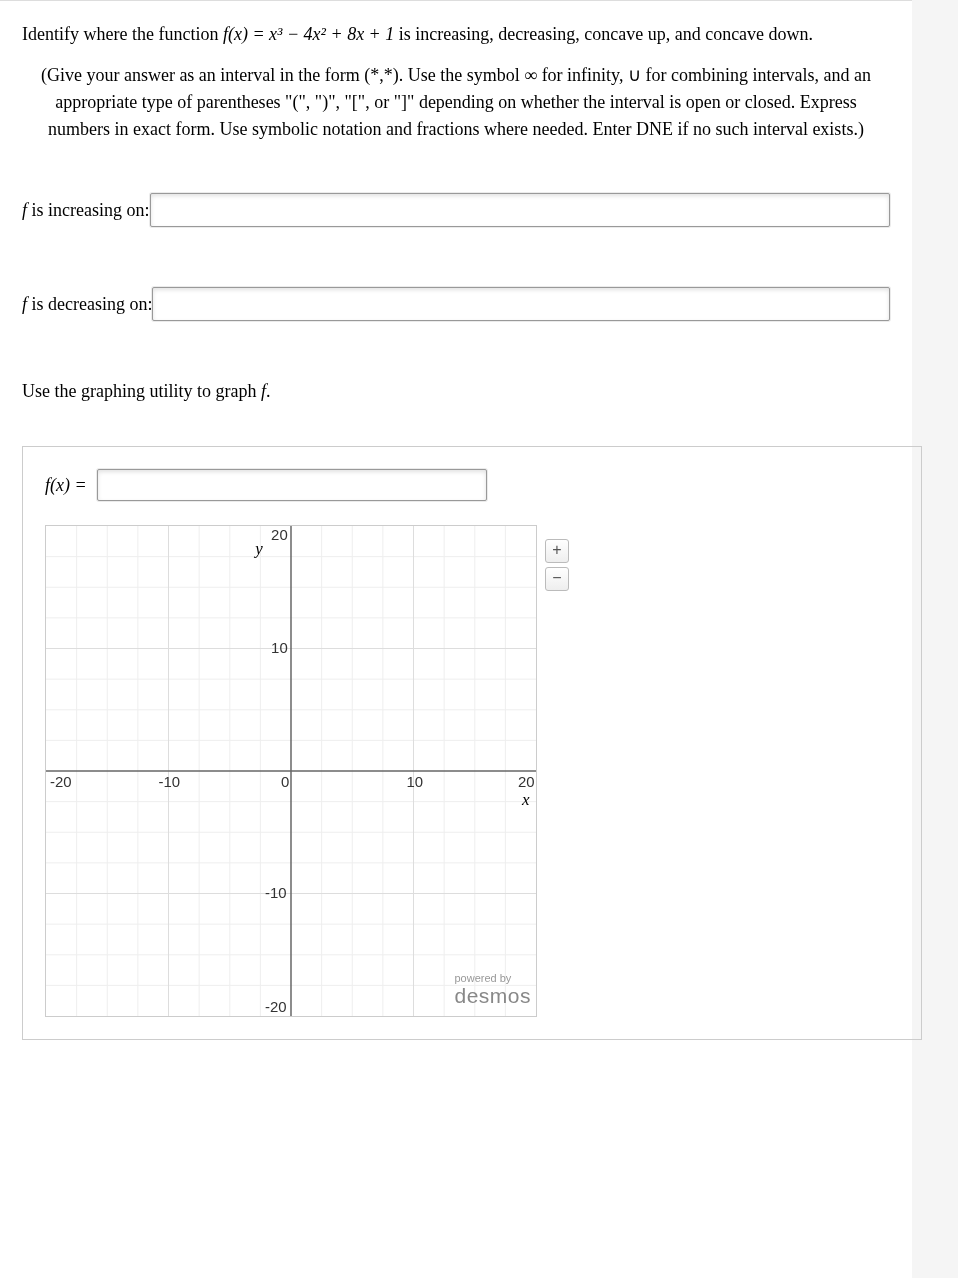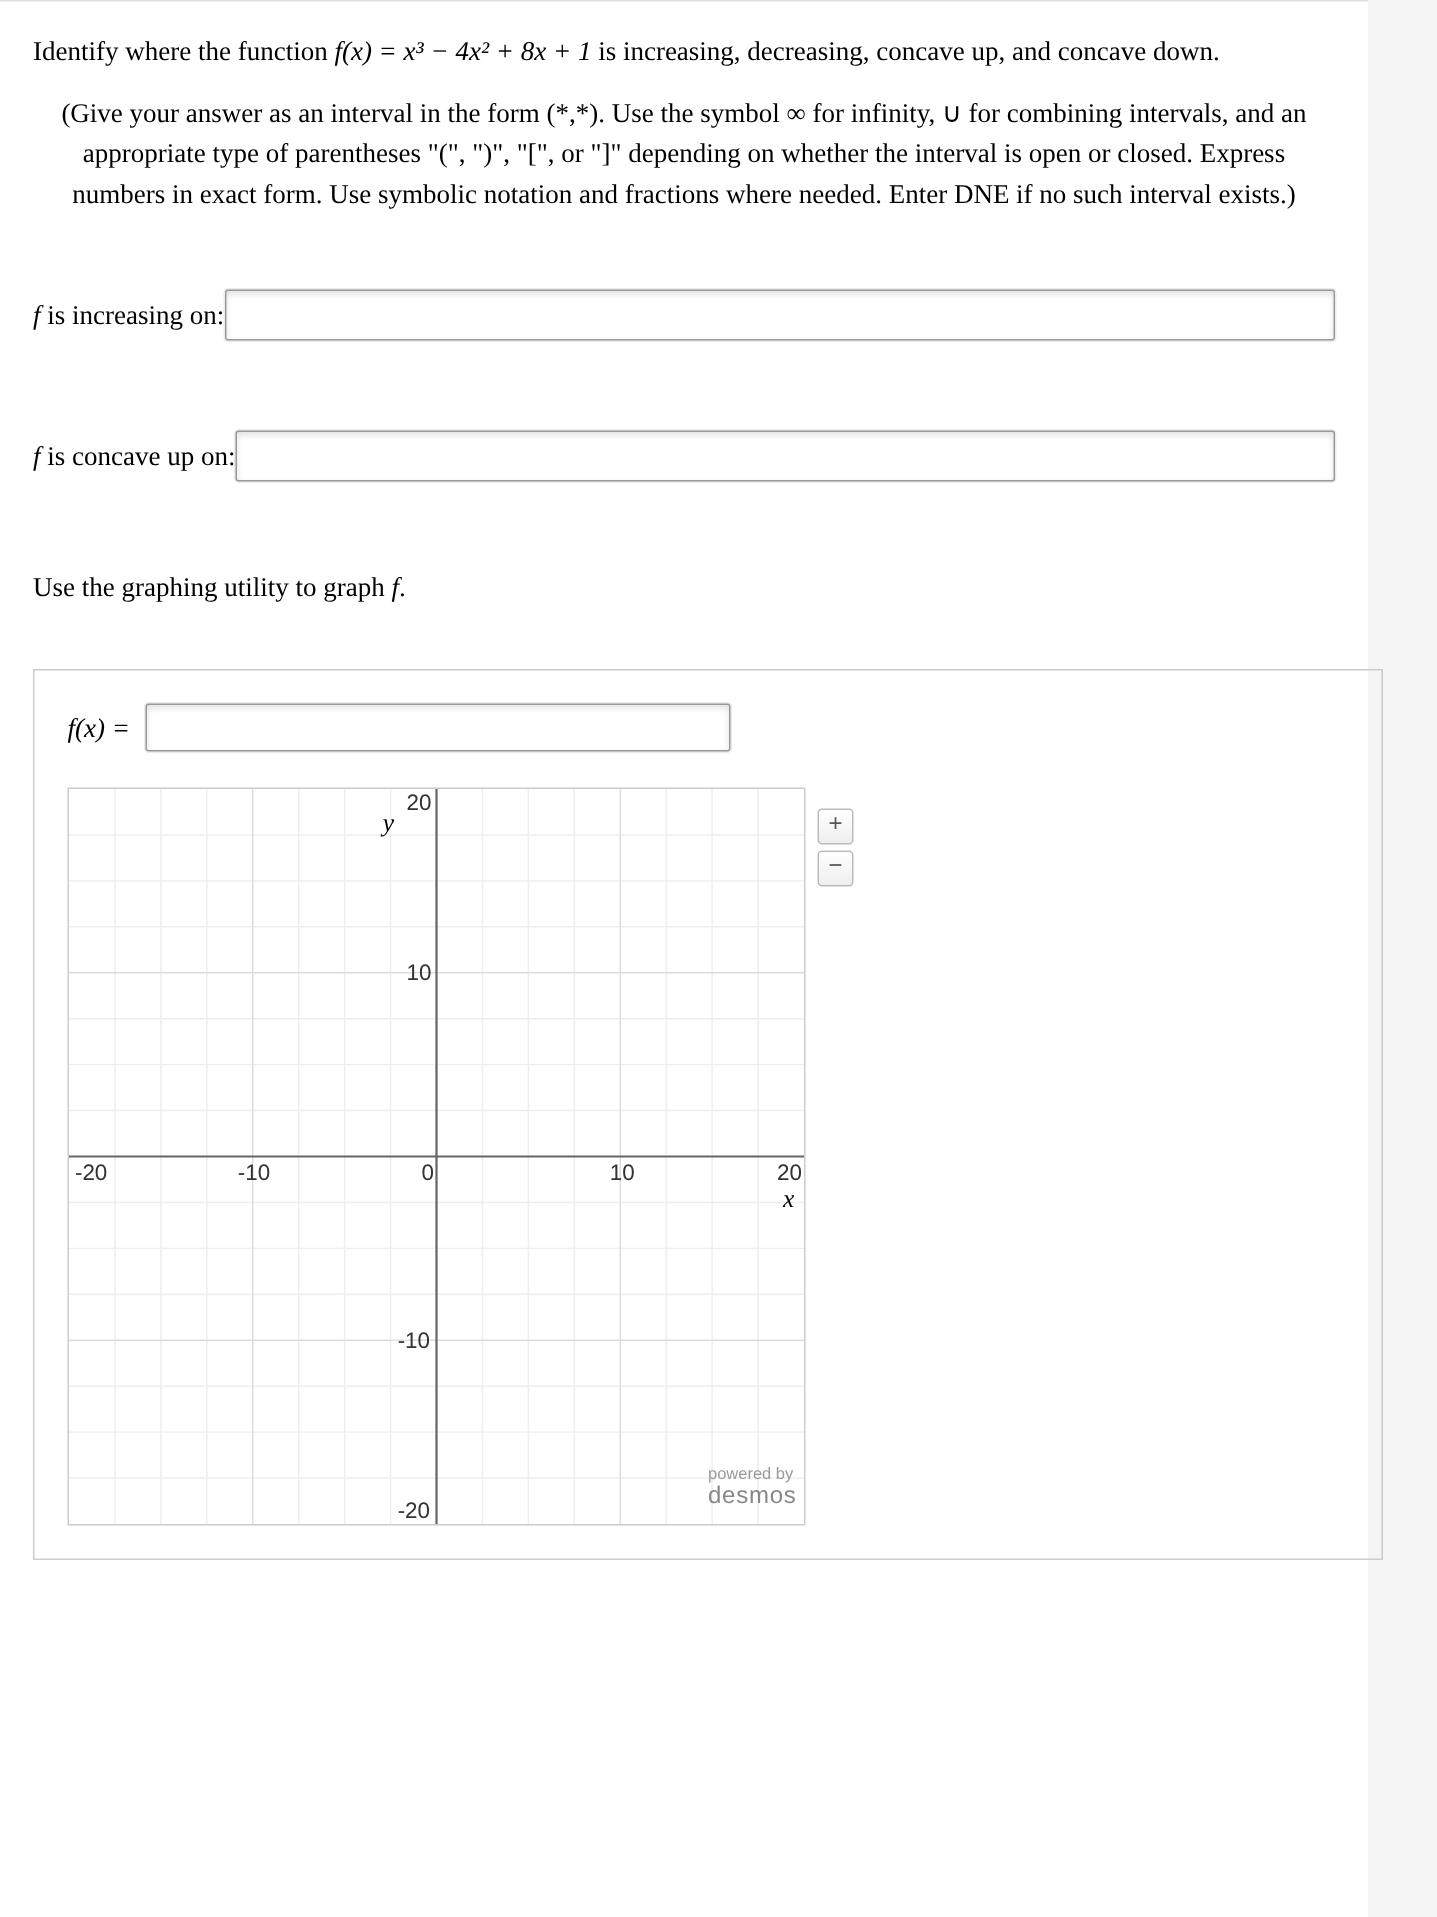--- a/index.html
+++ b/index.html
@@ -137,6 +137,12 @@
     <input class="answer-input" type="text" value="" style="">
   </div>
 
+  <div class="answer-block">
+    <label>
+      <span class="math-i">f</span> is decreasing on:
+    </label>
+    <input class="answer-input" type="text" value="" style="">
+  </div>
 
   <div class="answer-block">
     <label>

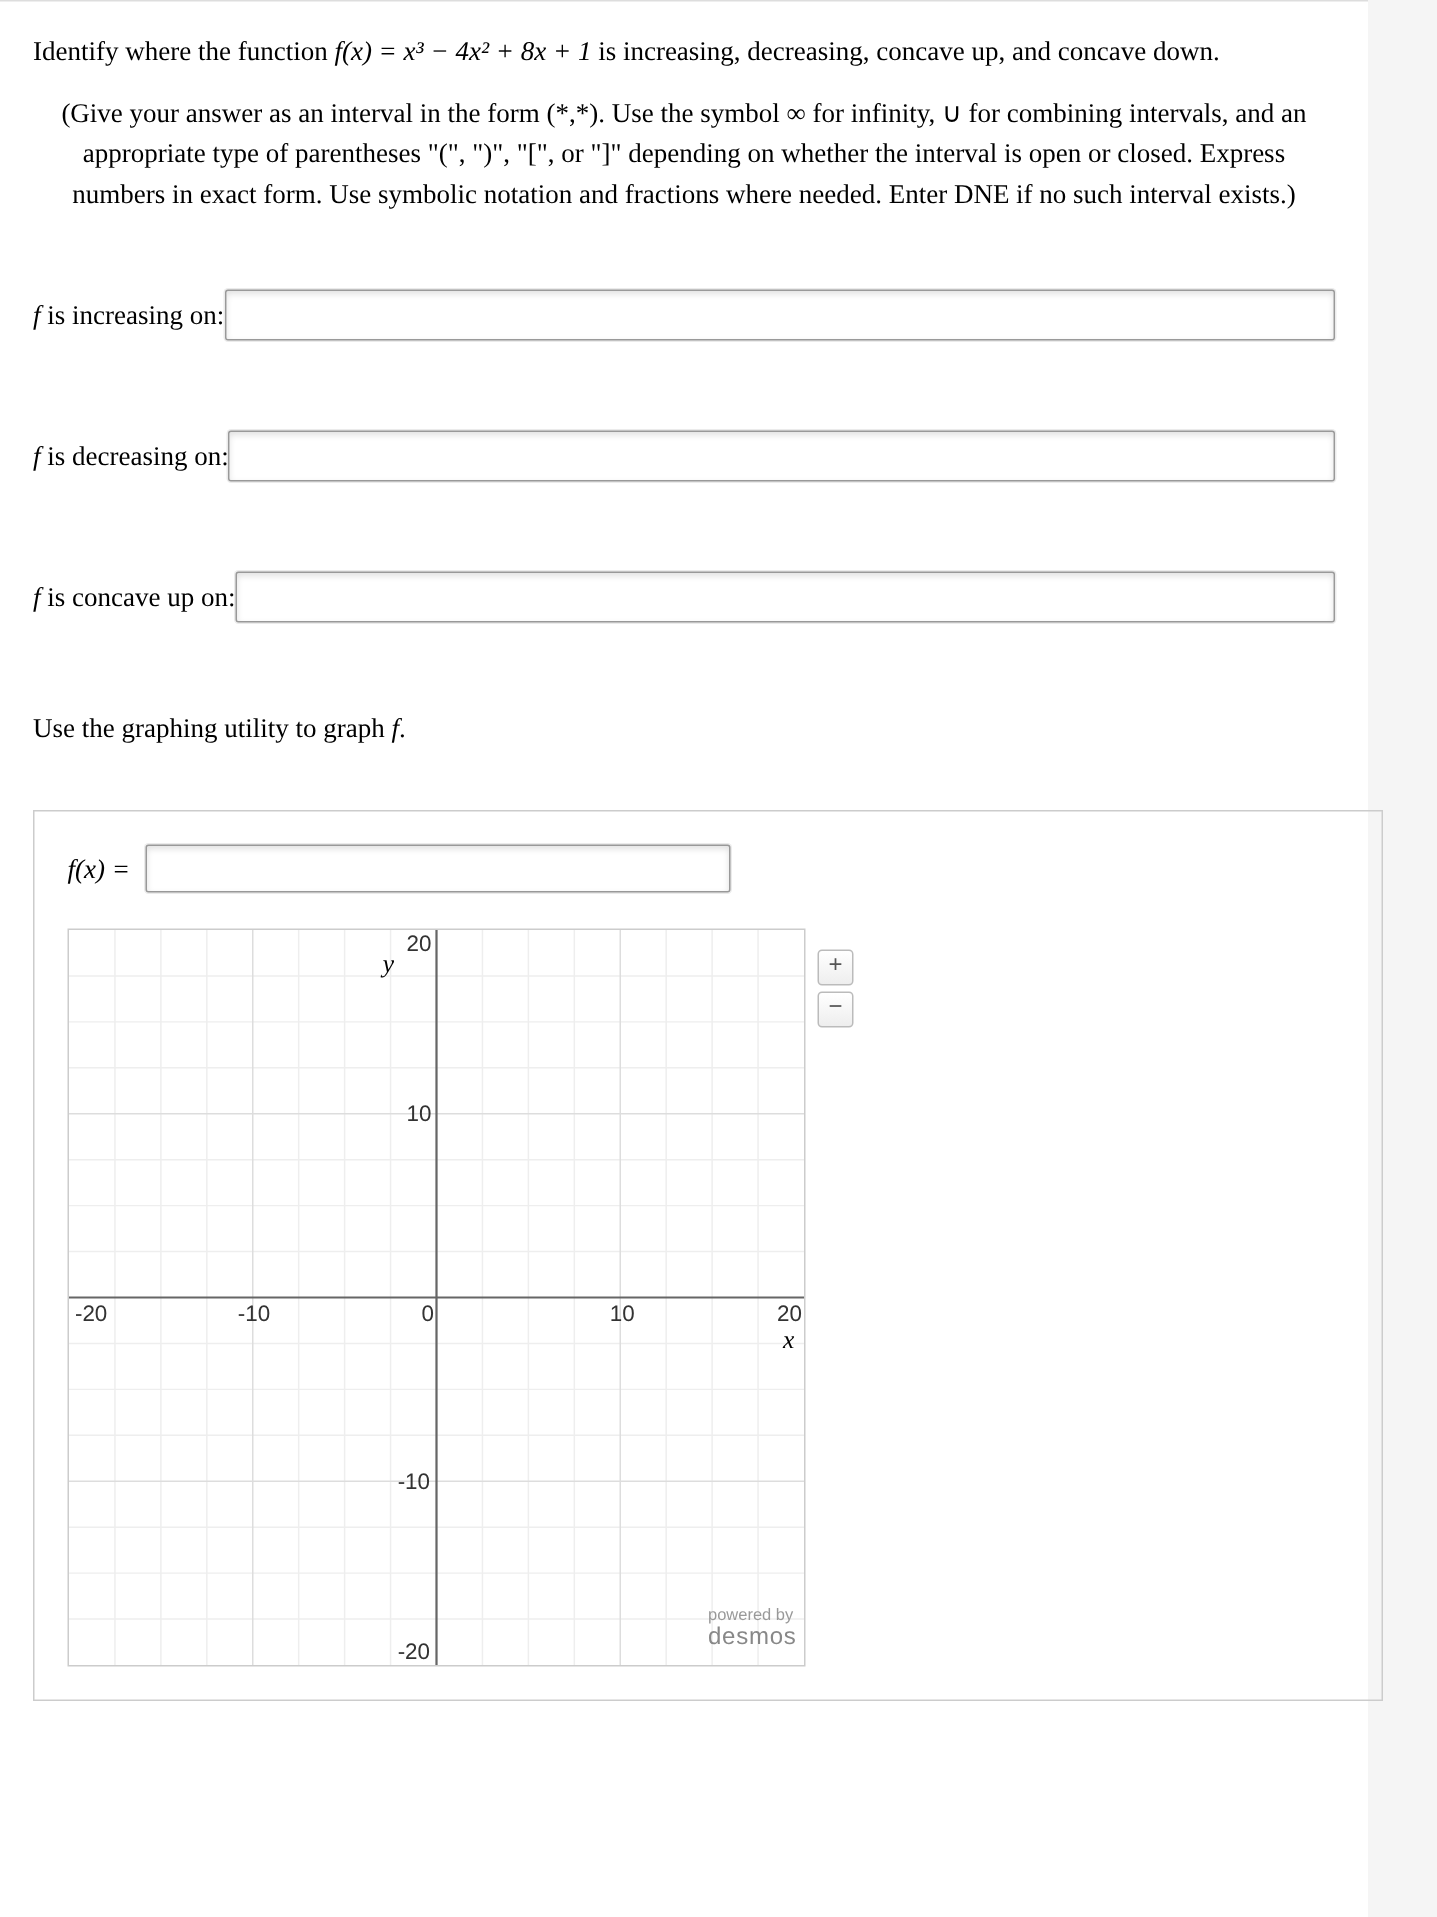--- a/index.html
+++ b/index.html
@@ -144,12 +144,6 @@
     <input class="answer-input" type="text" value="" style="">
   </div>
 
-  <div class="answer-block">
-    <label>
-      <span class="math-i">f</span> is concave up on:
-    </label>
-    <input class="answer-input" type="text" value="" style="">
-  </div>
 
 
   <div class="use-graph">

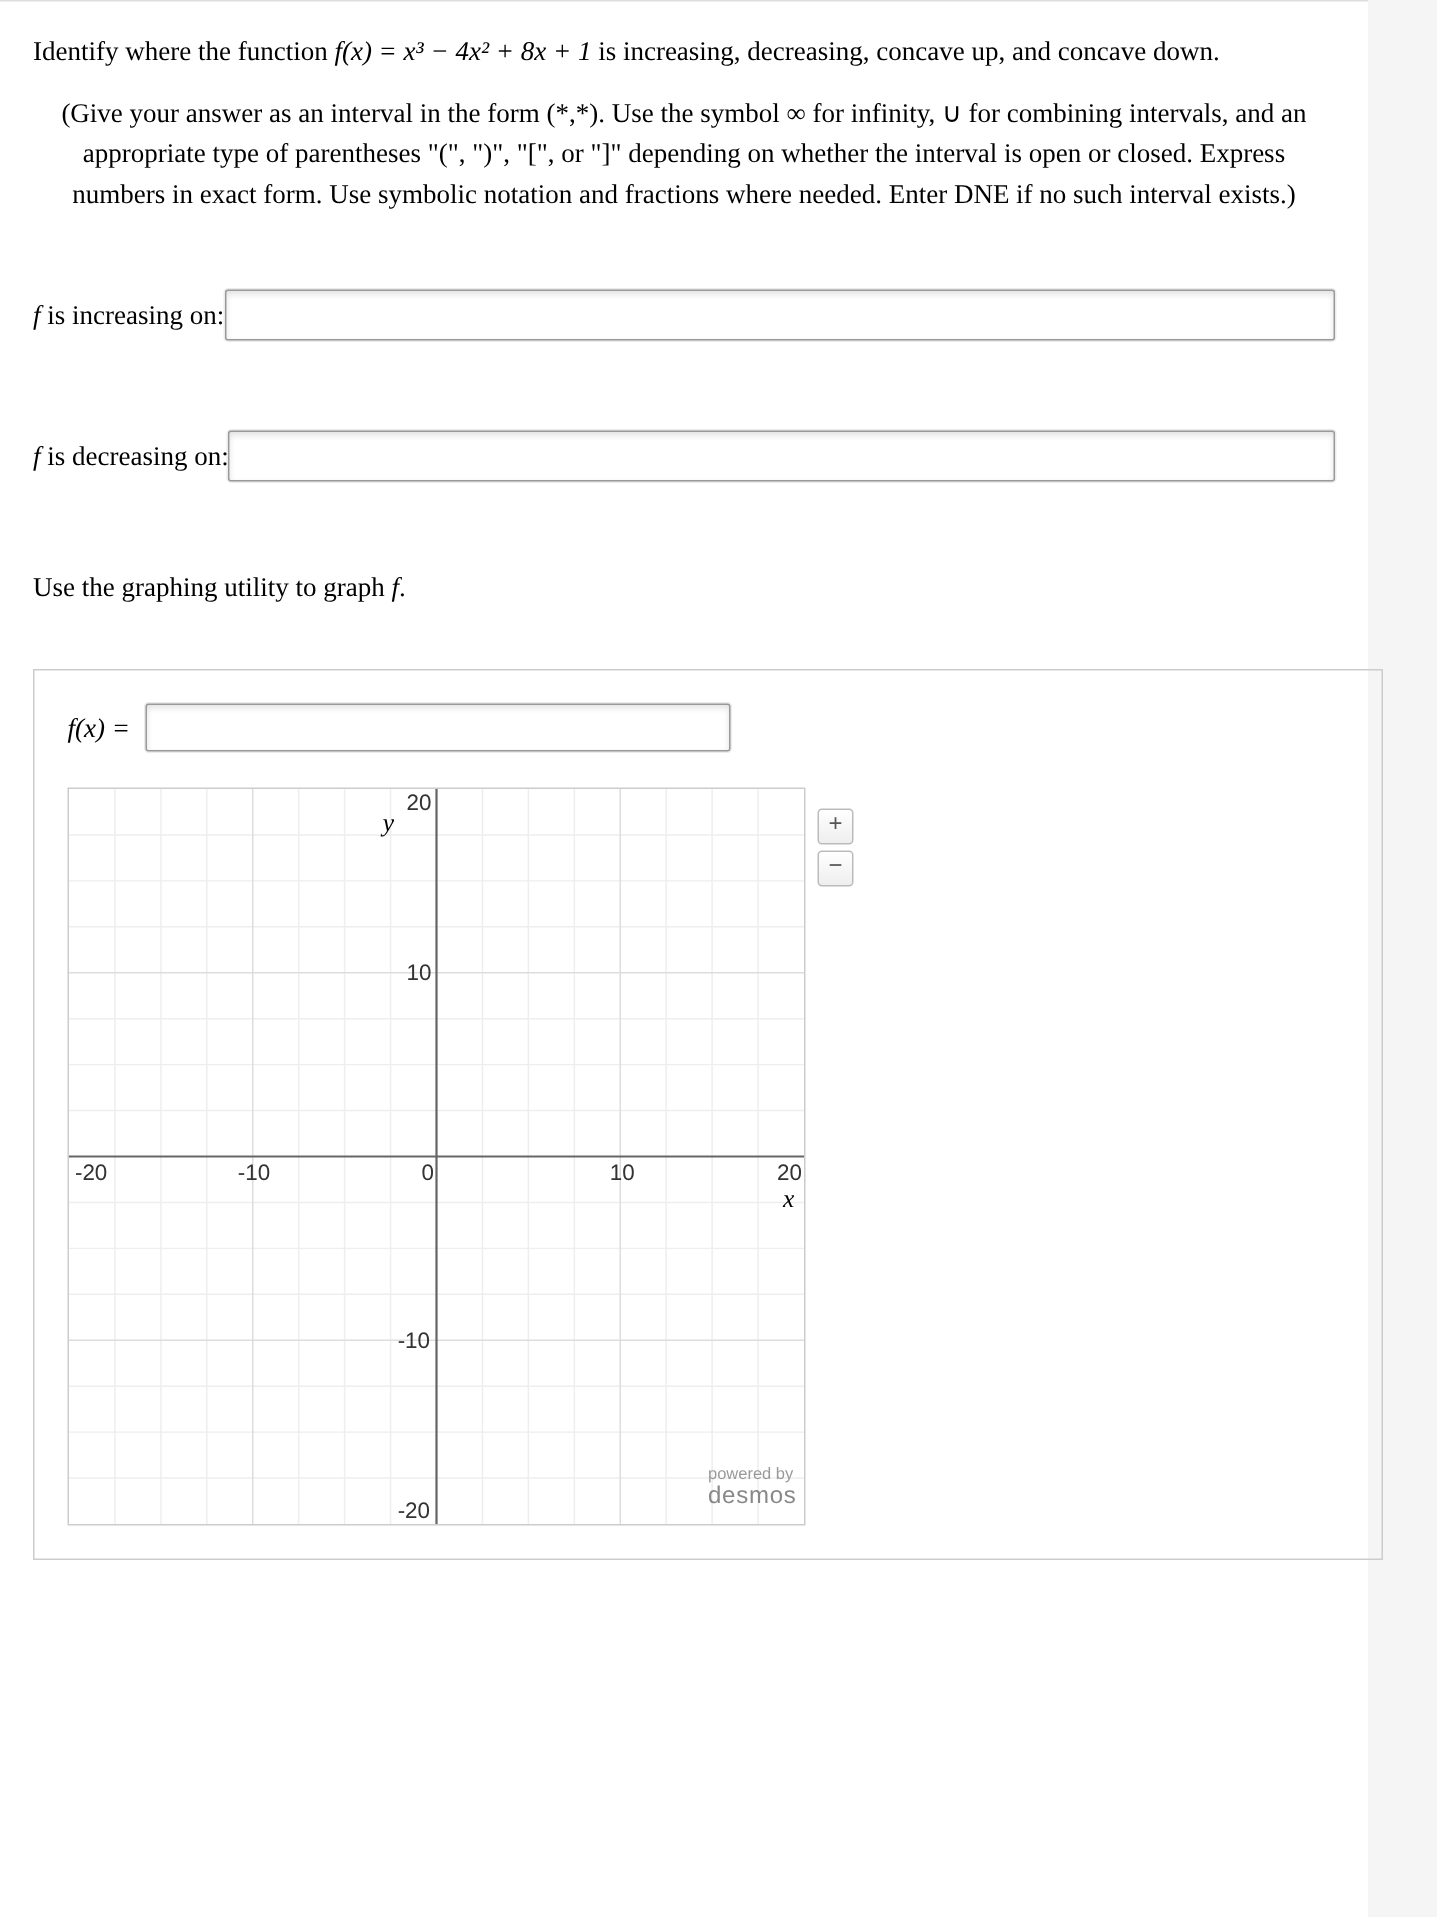--- a/index.html
+++ b/index.html
@@ -110,7 +110,7 @@
     line-height: 1.1;
   }
   .powered .brand {
-    font-size: 16px;
+    font-size: 21px;
     letter-spacing: 0.5px;
     color: #888;
     font-weight: 400;

